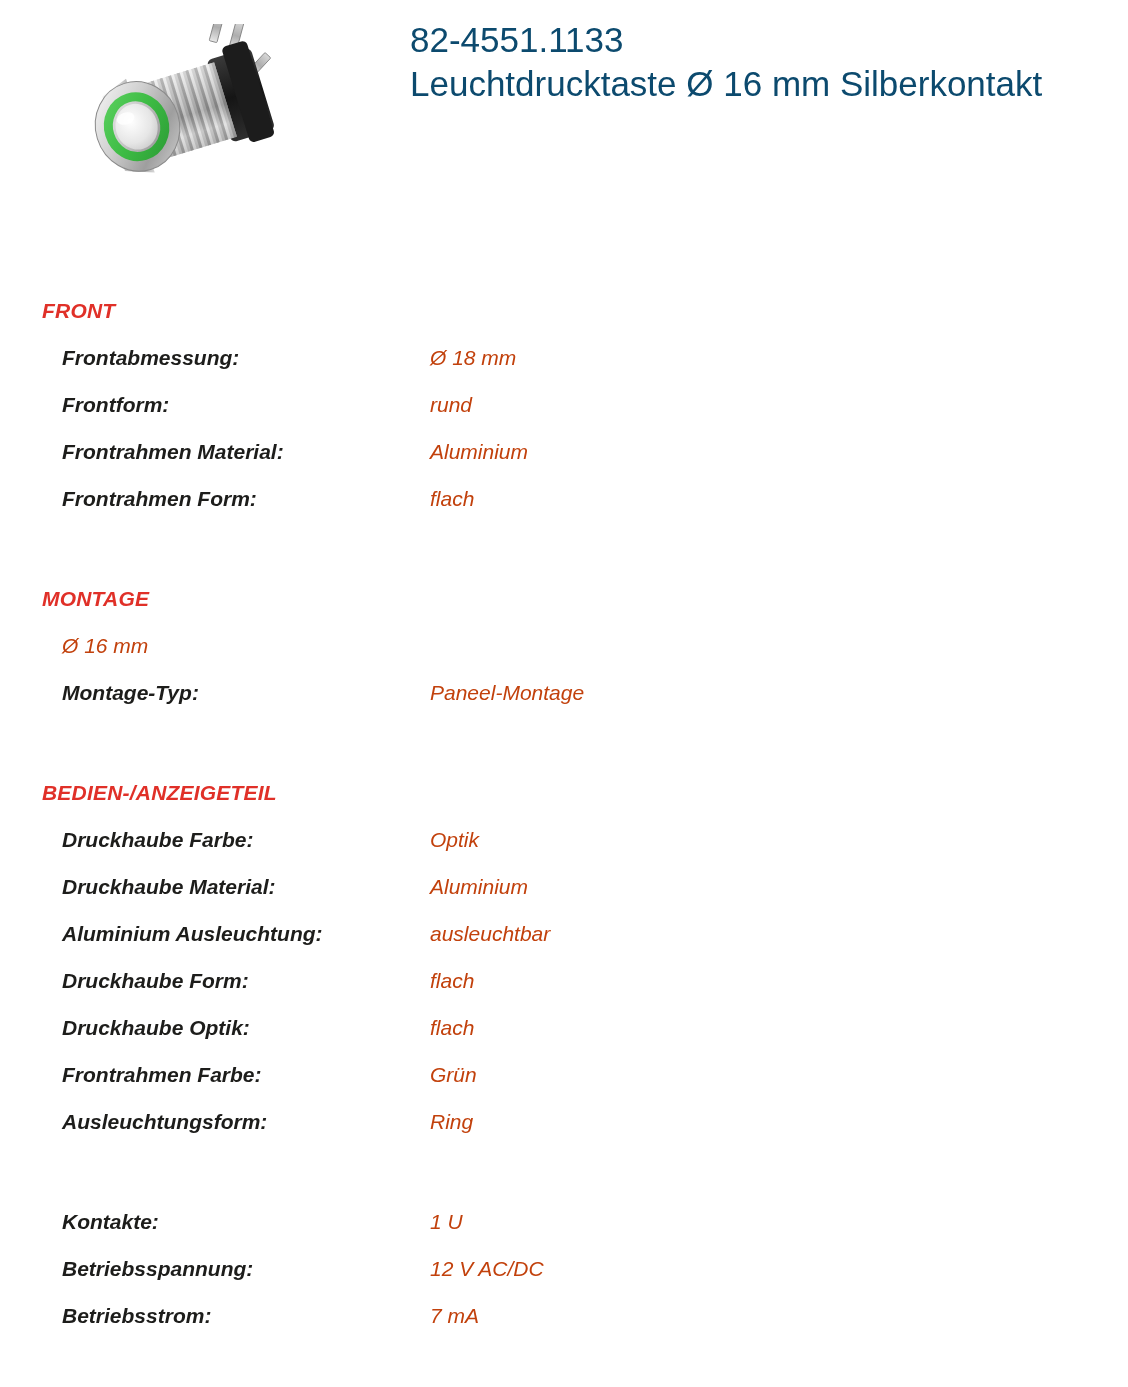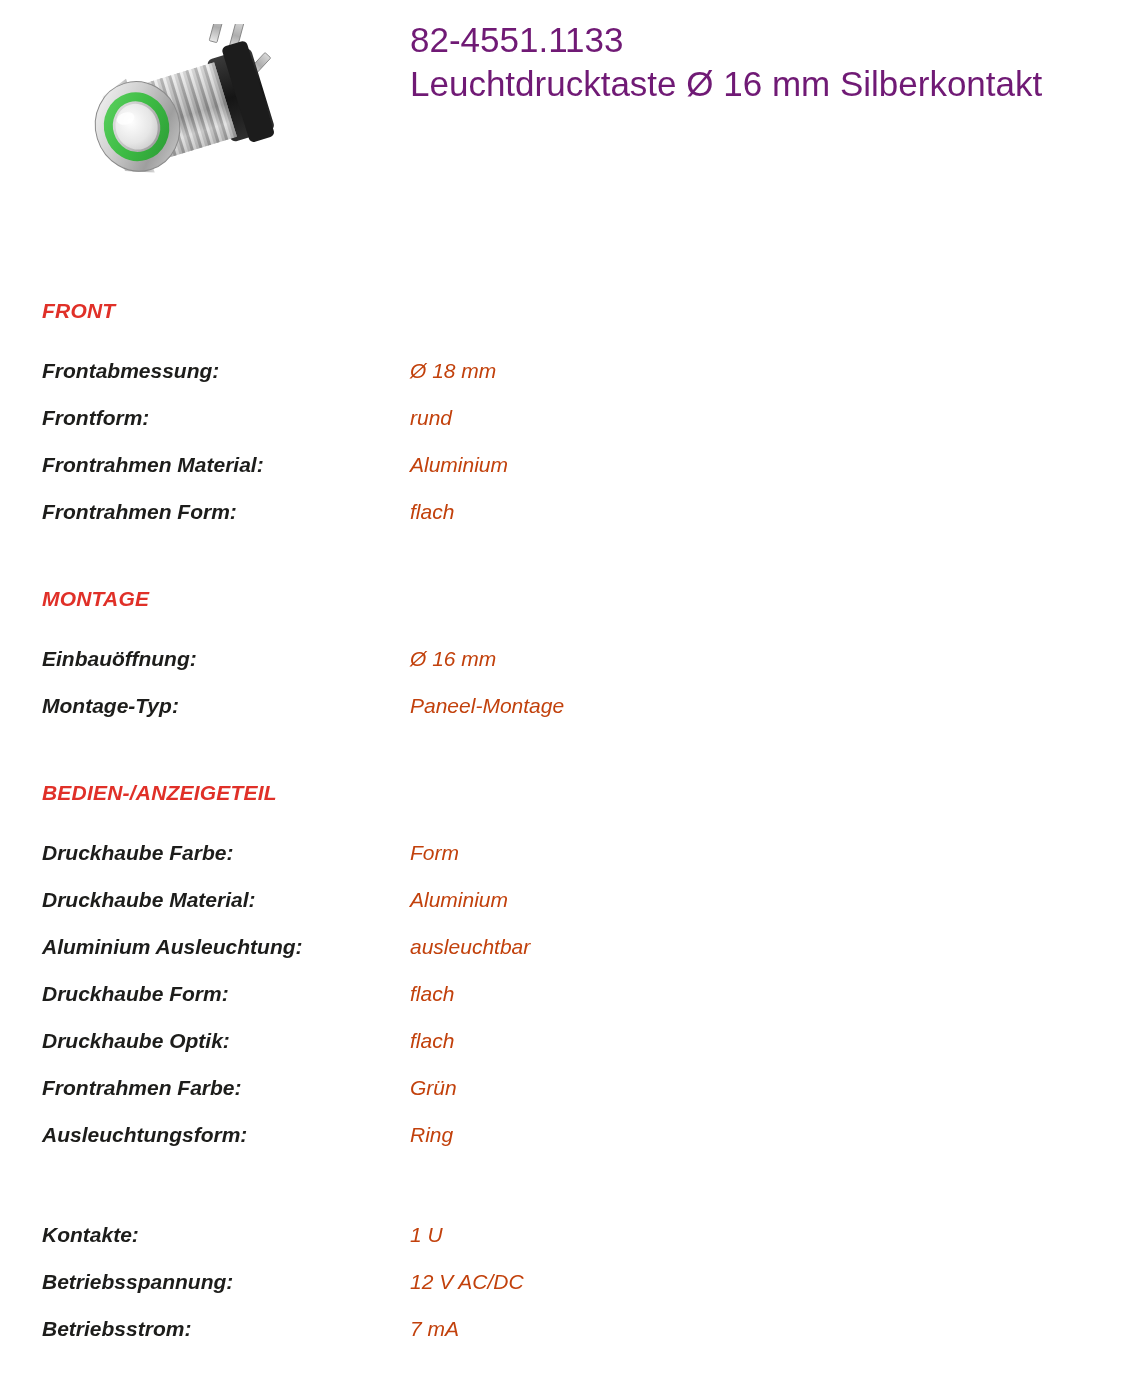--- a/index.html
+++ b/index.html
@@ -40,7 +40,7 @@
     font-size: 35px;
     line-height: 44px;
     font-weight: 400;
-    color: #701a75;
+    color: #0c4a6e;
     letter-spacing: 0px;
     white-space: nowrap;
   }

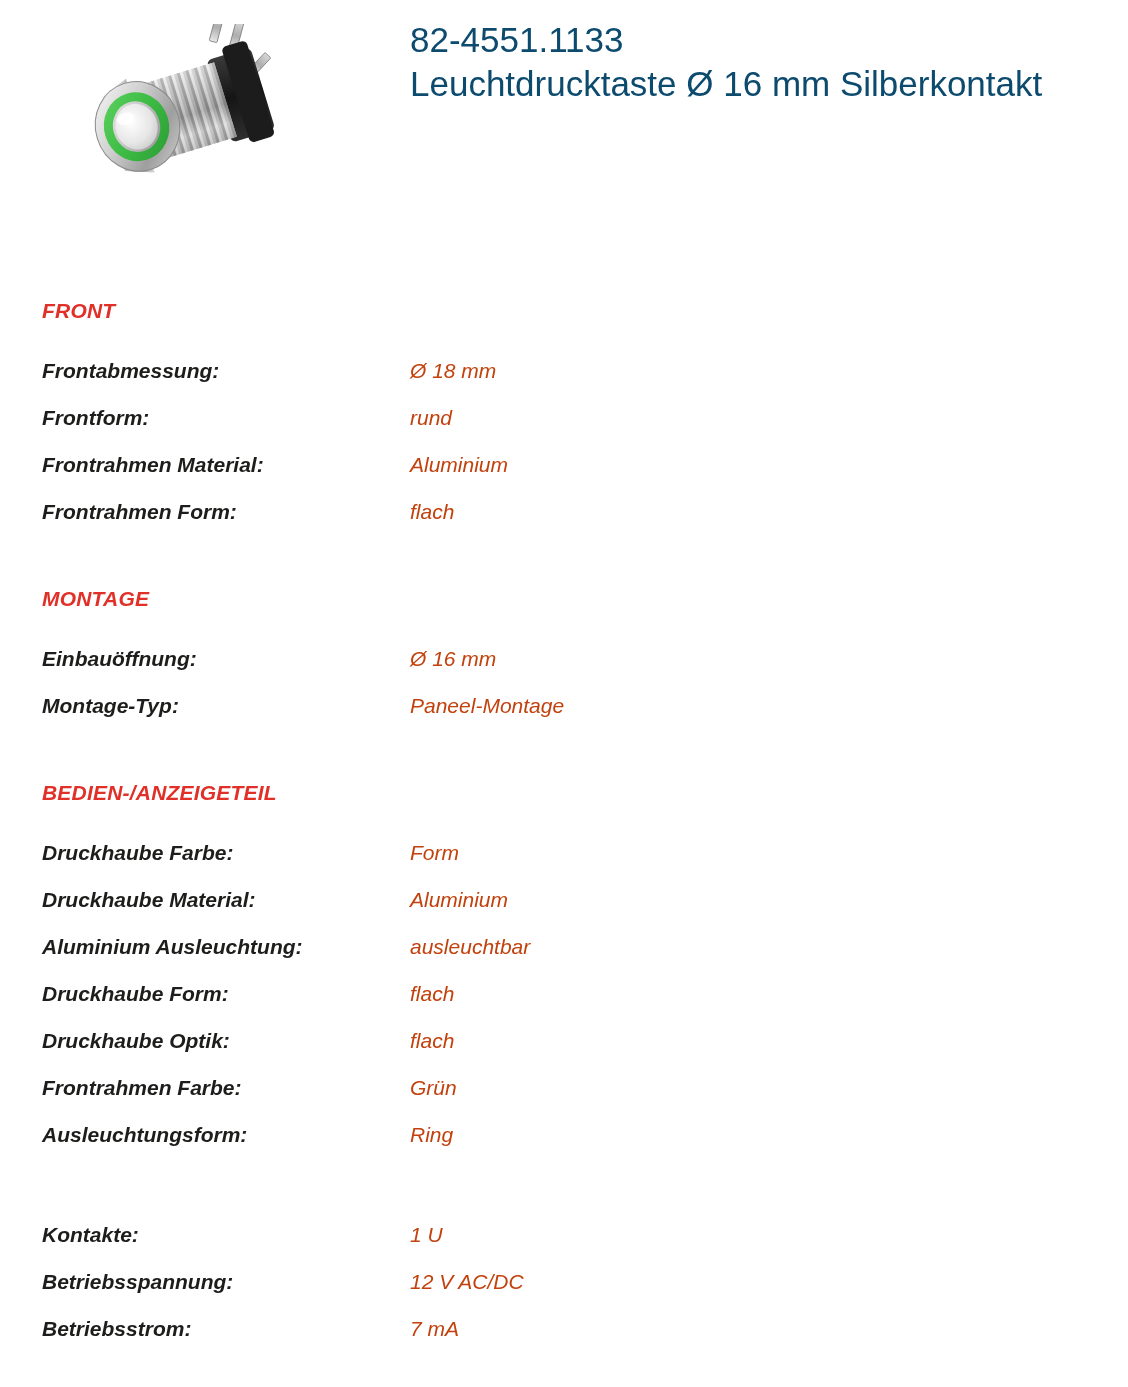--- a/index.html
+++ b/index.html
@@ -63,7 +63,8 @@
   .spec-row {
     display: flex;
     height: 47px;
-    align-items: center;
+    align-items: flex-start;
+    margin-left: 20px;
   }
   .spec-label {
     width: 368px;

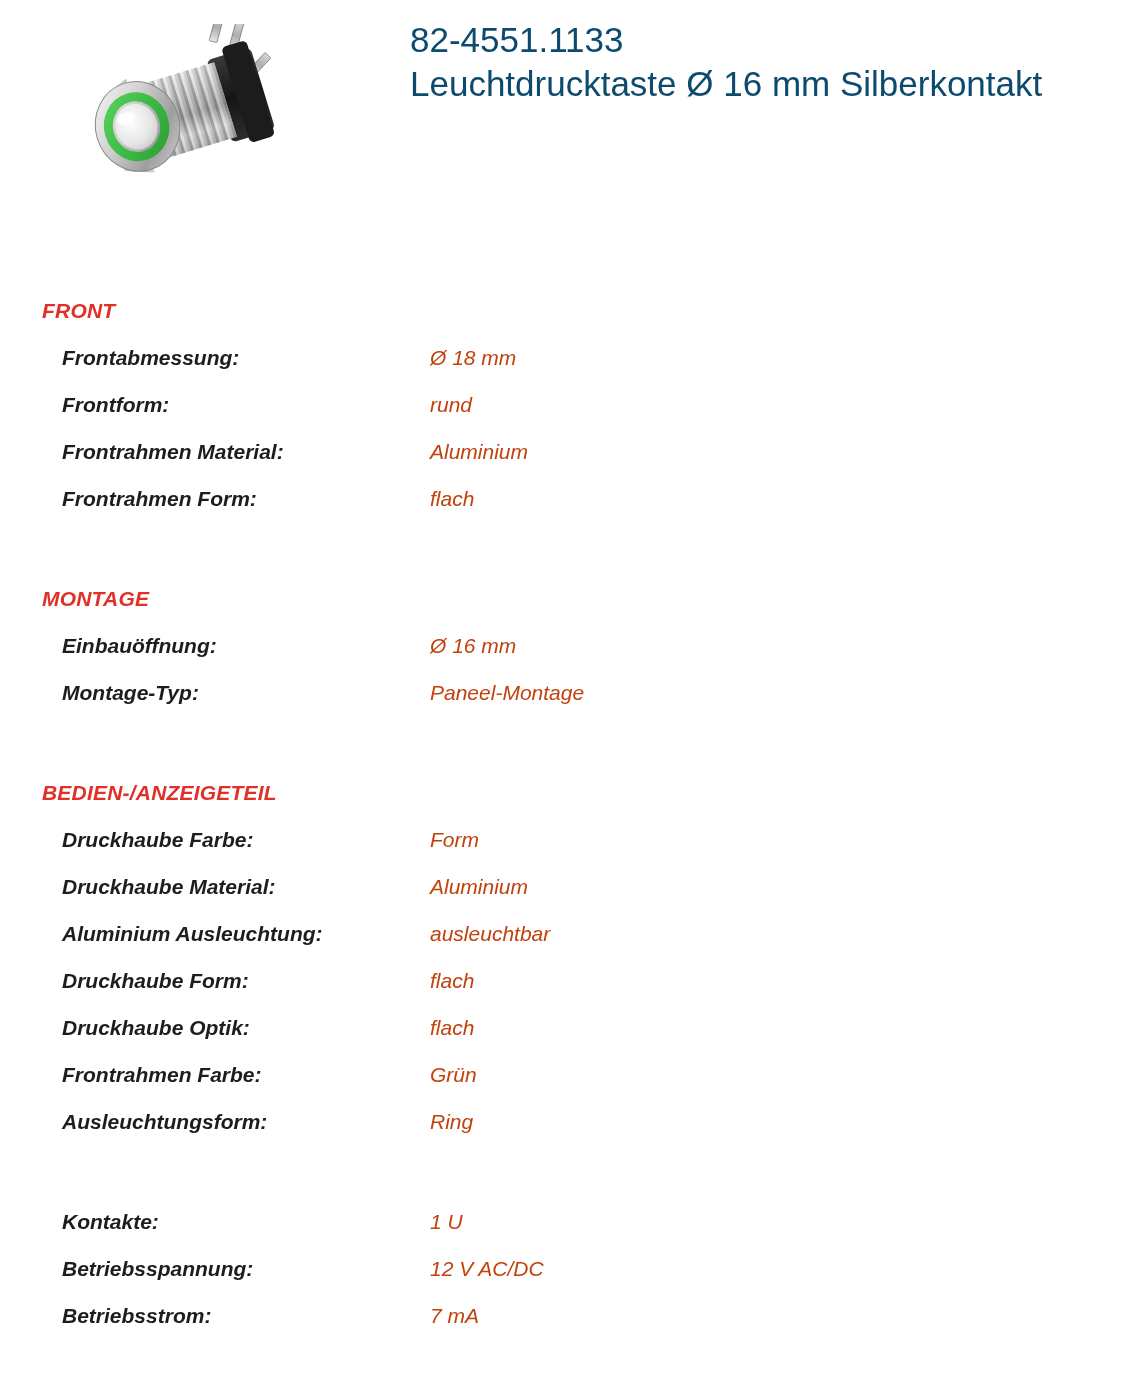--- a/index.html
+++ b/index.html
@@ -184,7 +184,6 @@
       <section class="spec-section">
         <h2 class="sec-heading">MONTAGE</h2>
         <div class="spec-row">
-          <div class="spec-label">Einbauöffnung:</div>
           <div class="spec-value">Ø 16 mm</div>
         </div>
         <div class="spec-row">

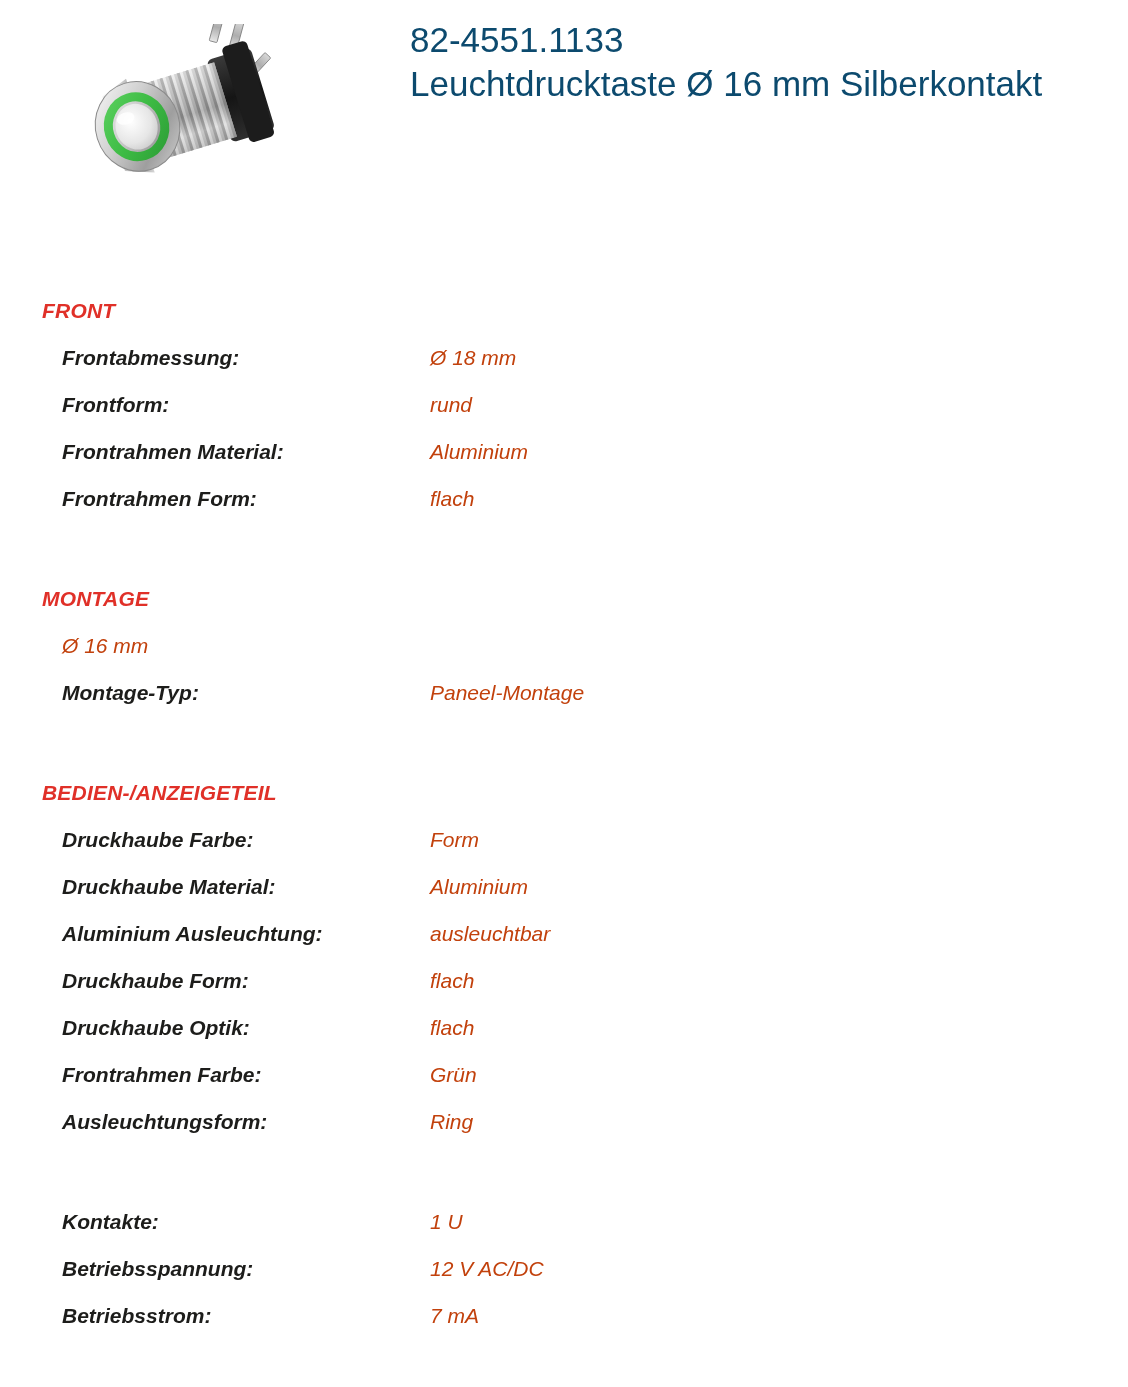--- a/index.html
+++ b/index.html
@@ -195,7 +195,7 @@
         <h2 class="sec-heading">BEDIEN-/ANZEIGETEIL</h2>
         <div class="spec-row">
           <div class="spec-label">Druckhaube Farbe:</div>
-          <div class="spec-value">Form</div>
+          <div class="spec-value">Optik</div>
         </div>
         <div class="spec-row">
           <div class="spec-label">Druckhaube Material:</div>

